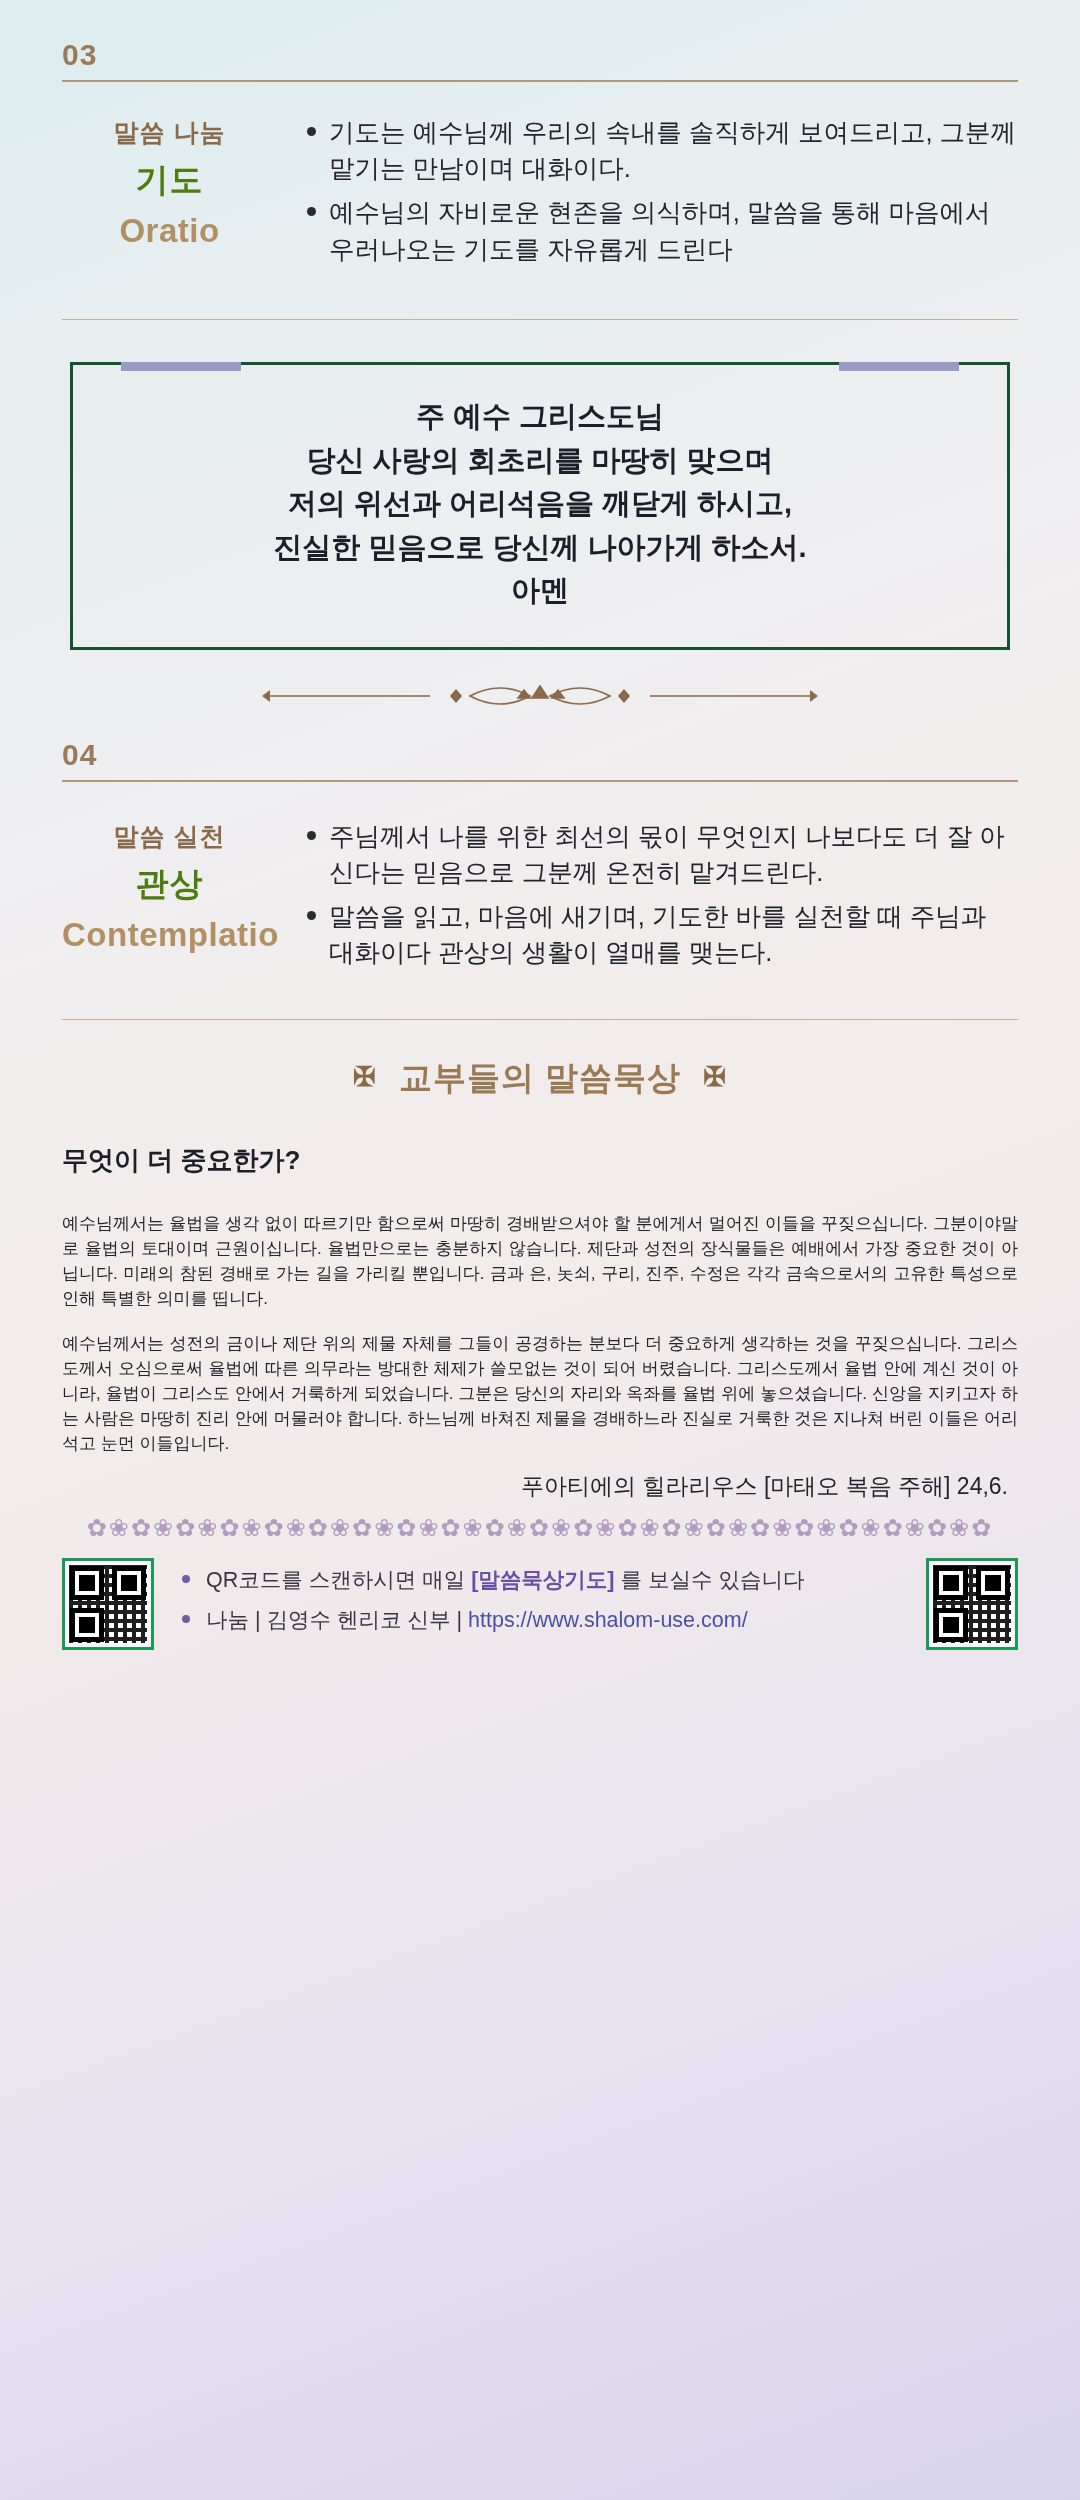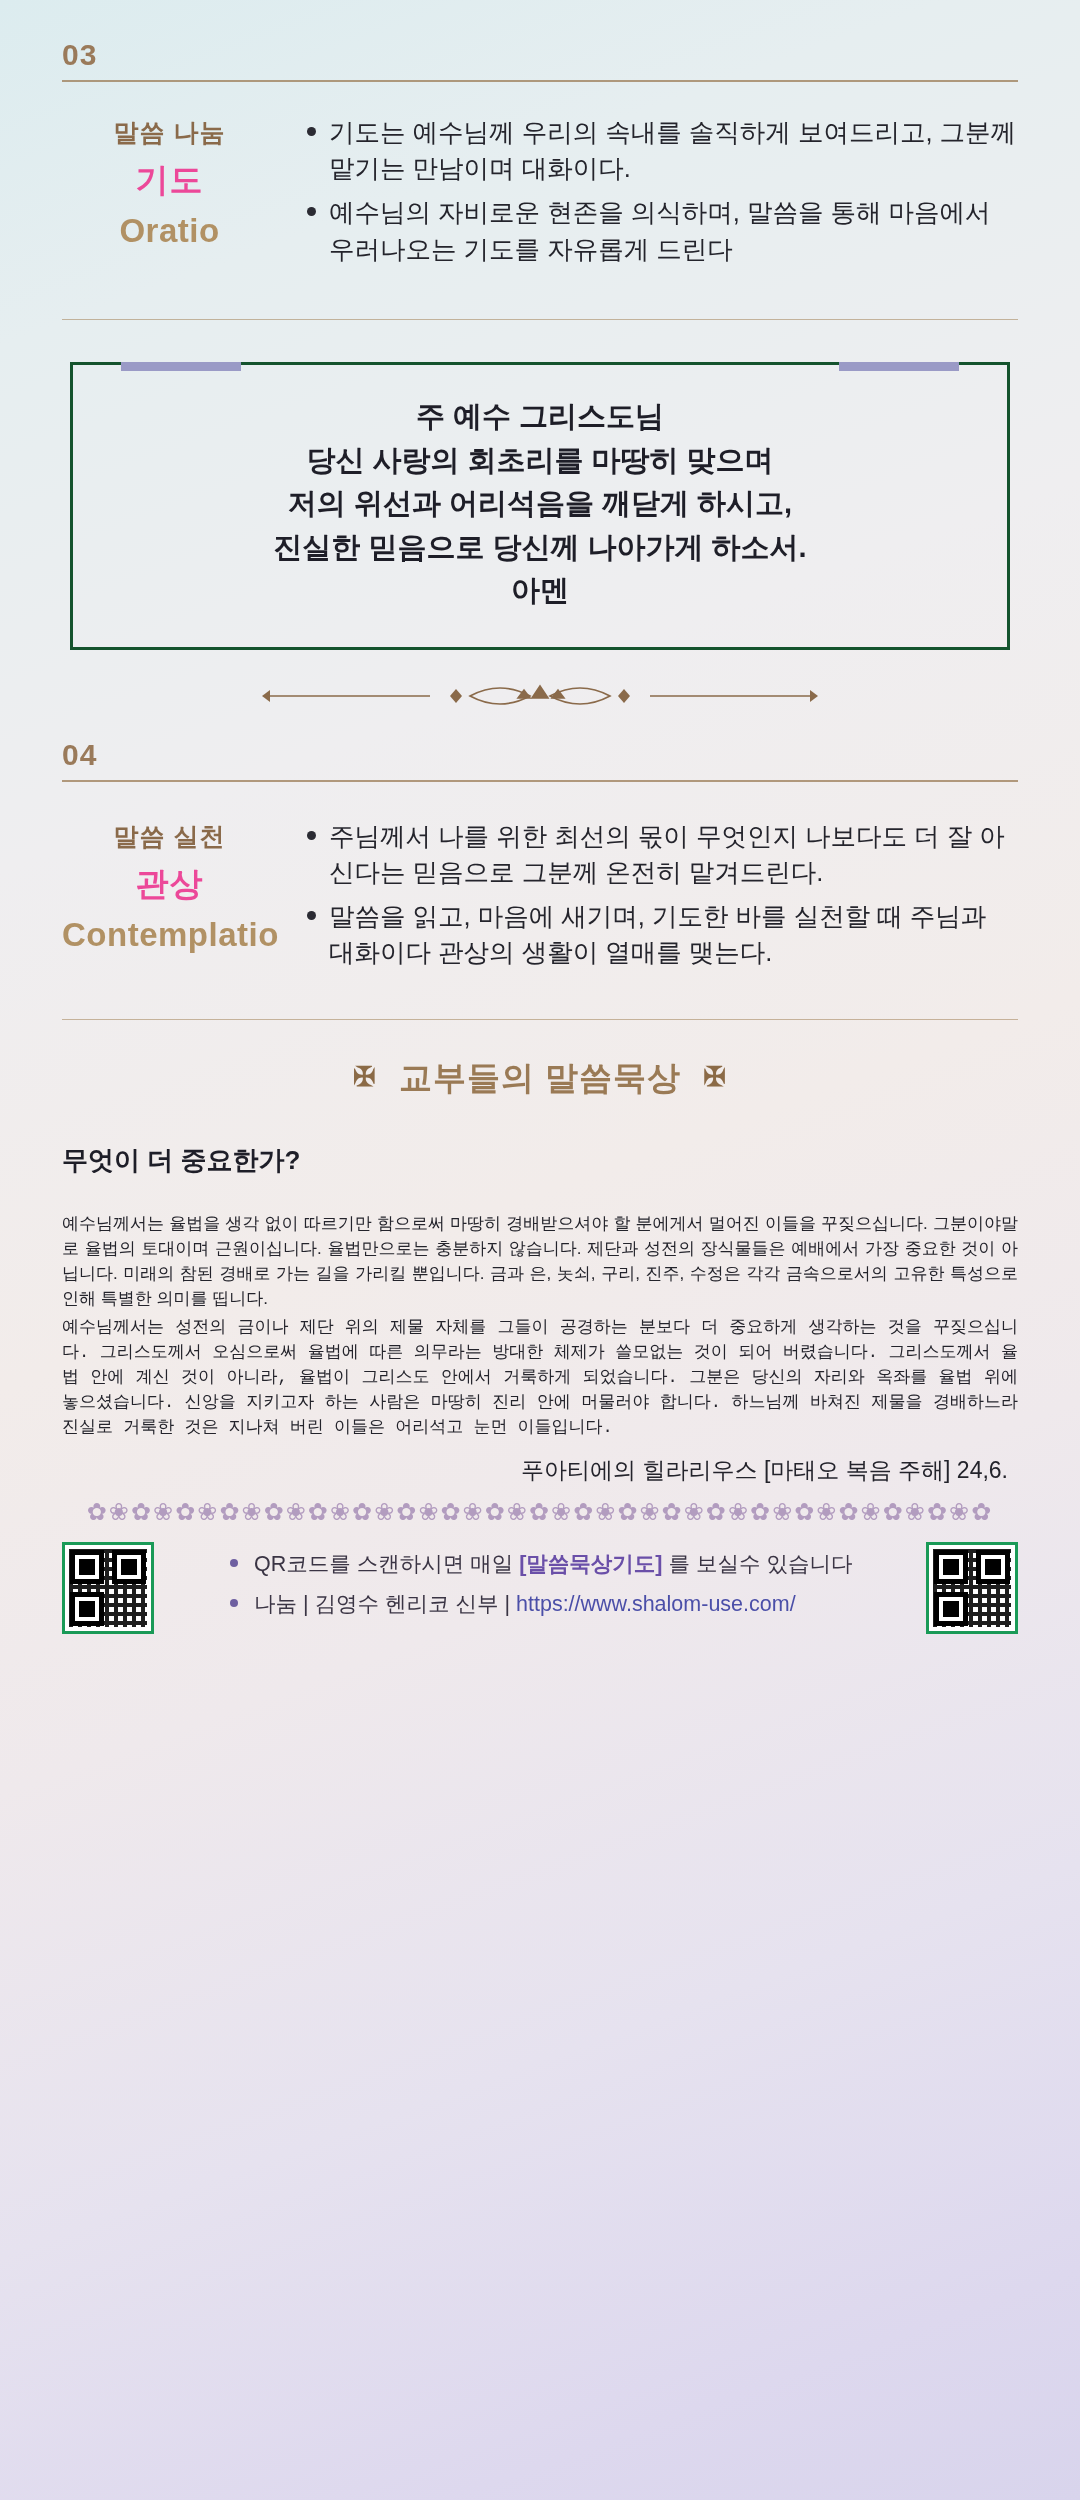--- a/index.html
+++ b/index.html
@@ -62,7 +62,7 @@
   .lbl-main {
     font-size: 33px;
     font-weight: bold;
-    color: #ec4899;
+    color: #4d7c0f;
     margin-top: 9px;
     letter-spacing: 1px;
   }

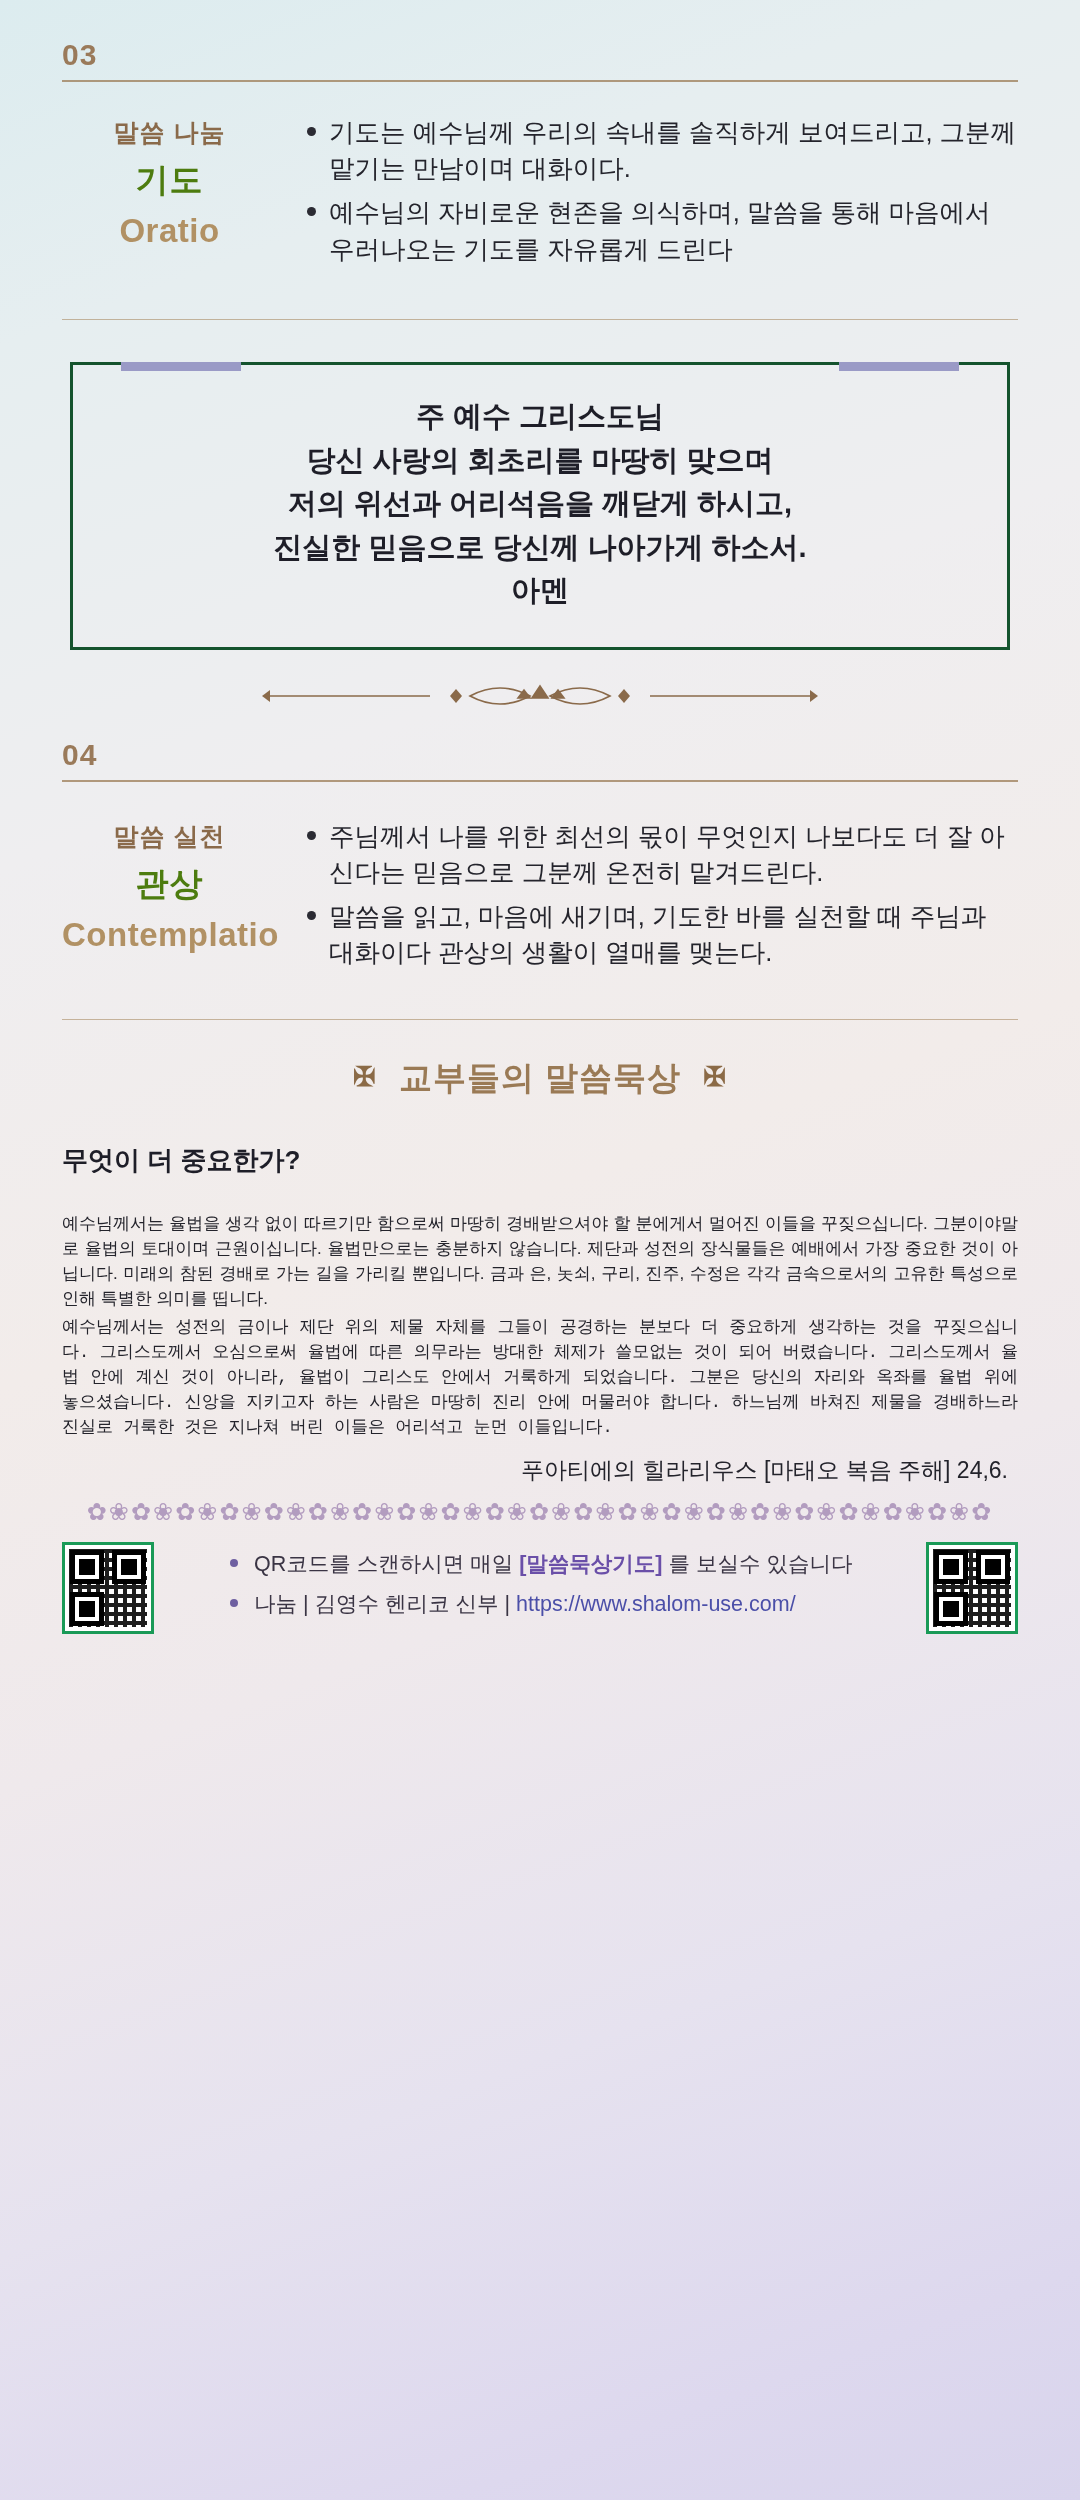--- a/index.html
+++ b/index.html
@@ -162,7 +162,7 @@
     text-align: justify;
   }
   .body-text p { margin: 0 0 0 0; }
-  .body-text p + p { margin-top: 4px; font-family: Liberation Mono, monospace; }
+  .body-text p + p { margin-top: 20px; }
   .attrib {
     text-align: right;
     font-size: 23px;

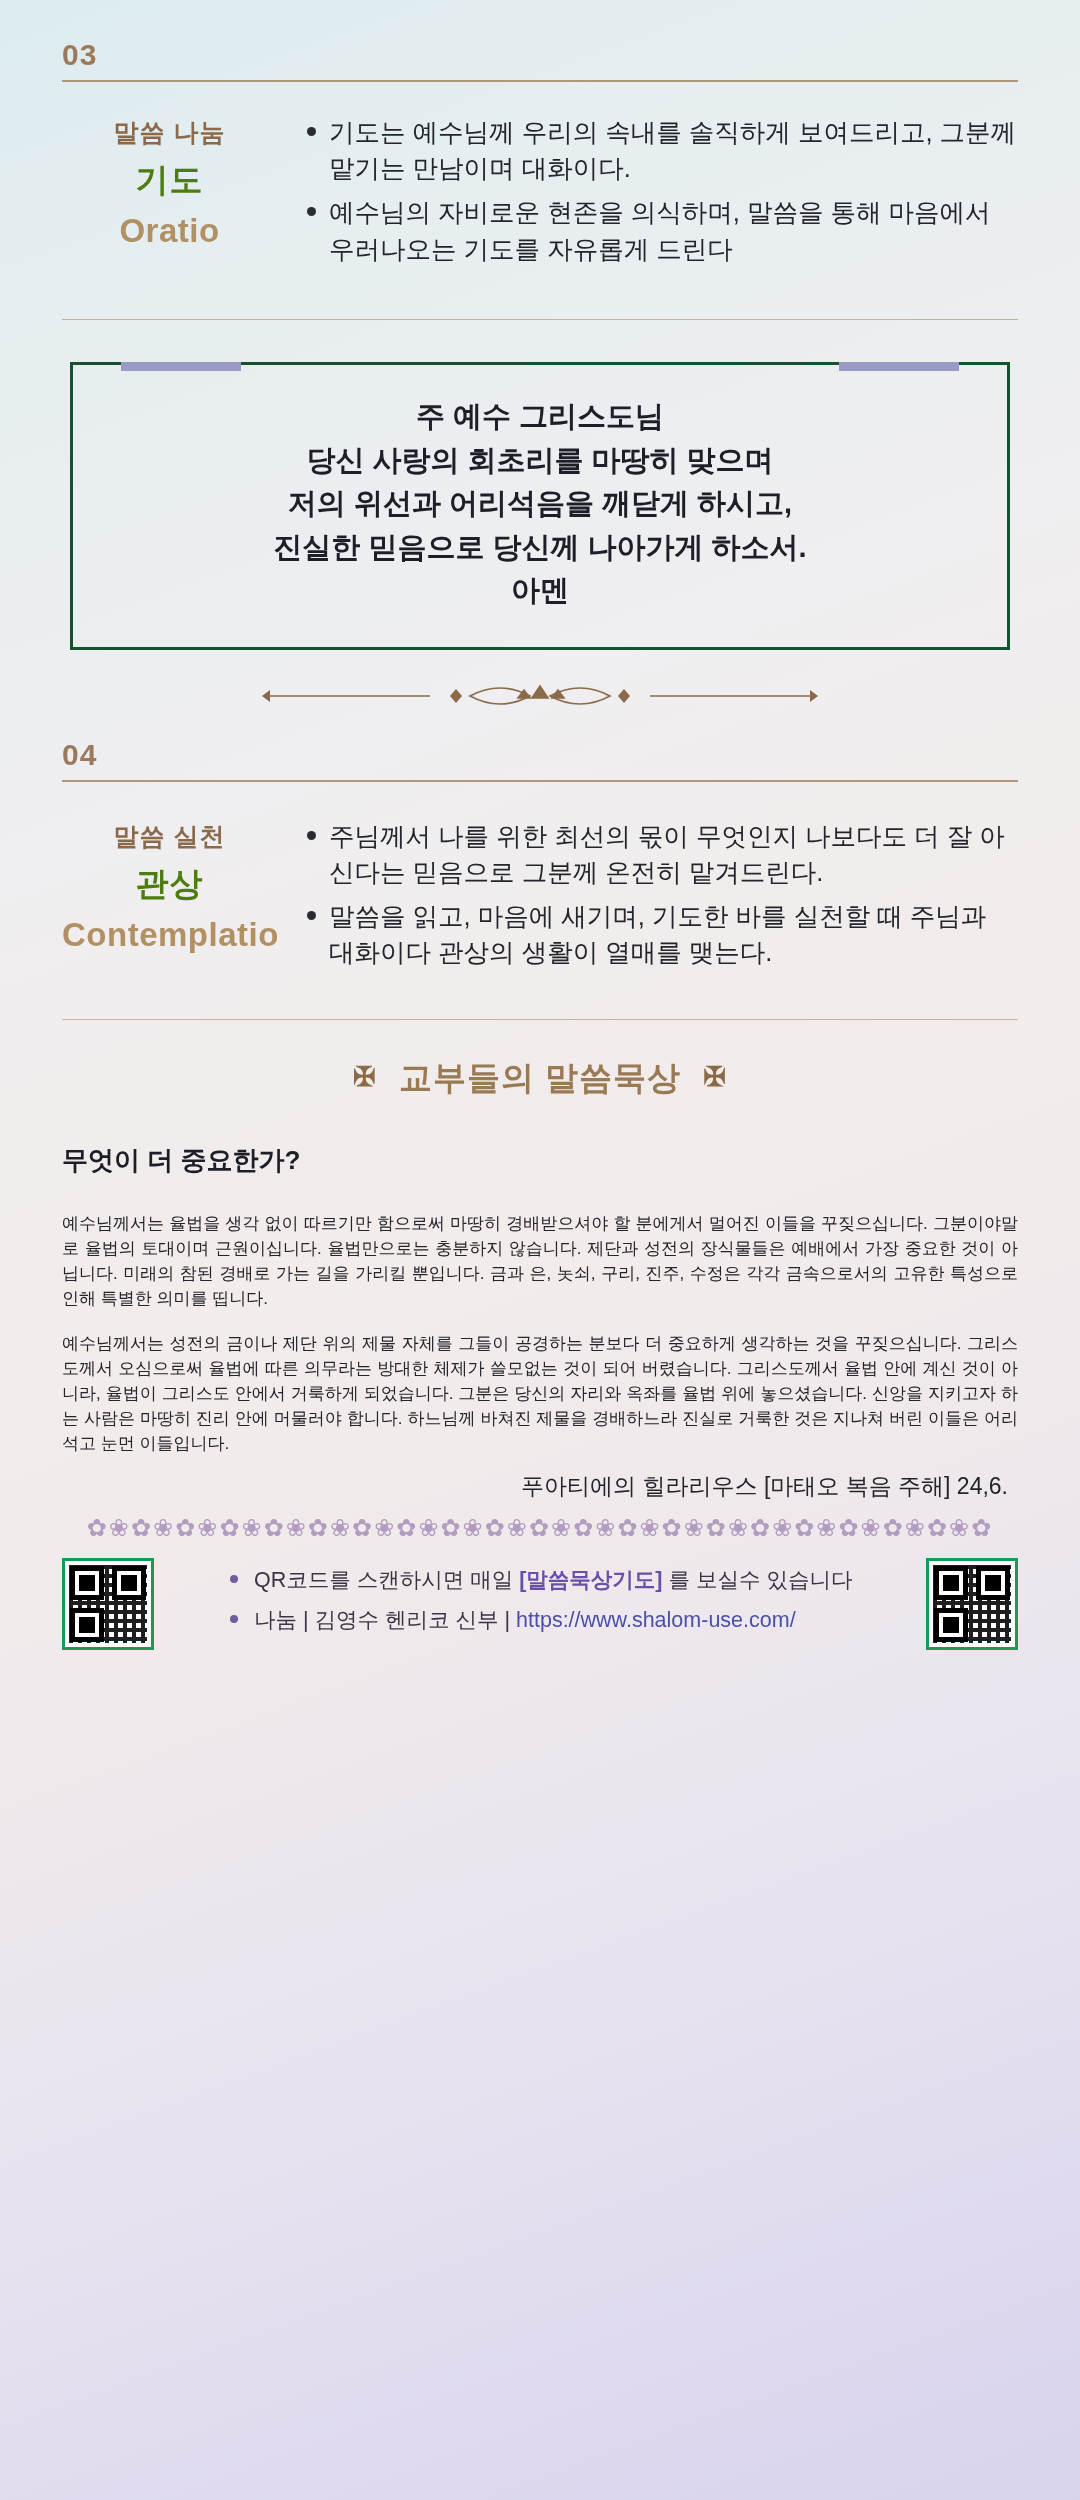--- a/index.html
+++ b/index.html
@@ -227,7 +227,6 @@
   .footer-mid {
     flex: 1;
     padding: 0 26px;
-    margin-left: 48px;
   }
   .footer-mid ul {
     margin: 0;

